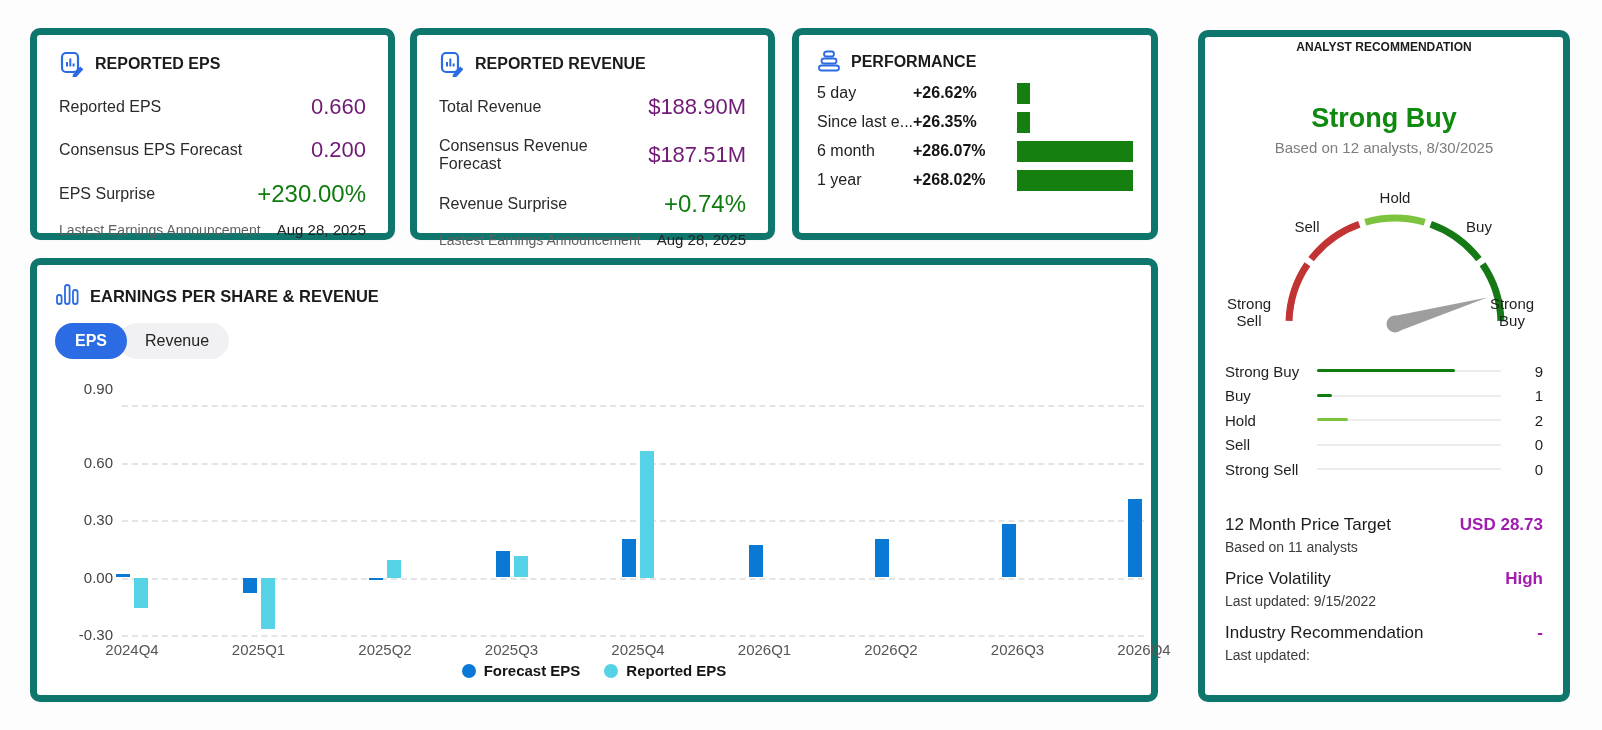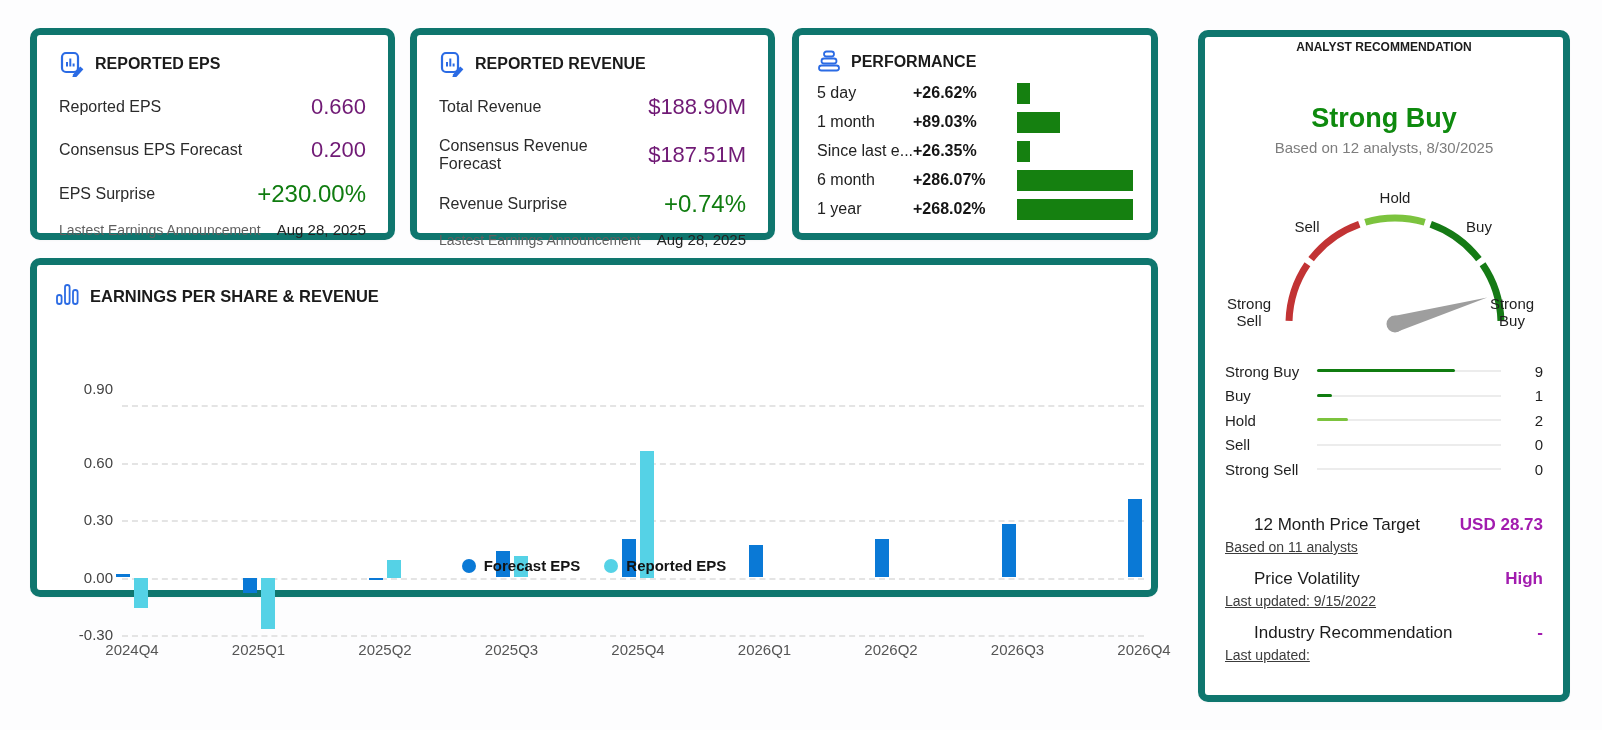--- a/index.html
+++ b/index.html
@@ -157,11 +157,6 @@
       <span class="plbl">5 day</span>
       <span class="pval">+26.62%</span>
       <span class="pbar" style="width: 13px; background: rgb(21, 128, 16);"></span>
-    </div>
-    <div class="perf-row">
-      <span class="plbl">1 month</span>
-      <span class="pval">+89.03%</span>
-      <span class="pbar" style="width: 43px; background: rgb(21, 128, 16);"></span>
     </div>
     <div class="perf-row">
       <span class="plbl">Since last e...</span>

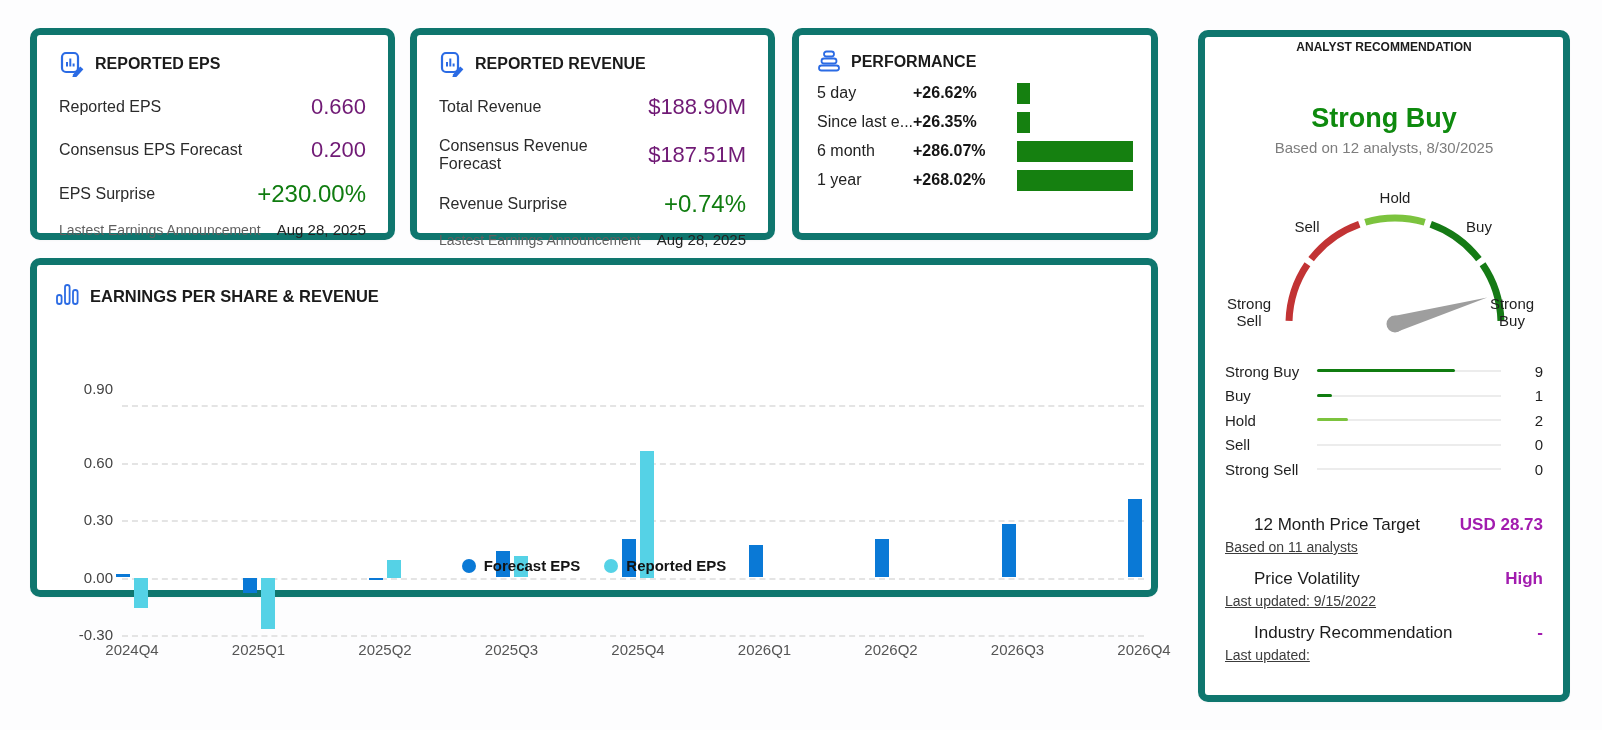--- a/index.html
+++ b/index.html
@@ -13,7 +13,7 @@
   #card-eps     { left:30px;  top:28px; width:365px; height:212px; padding:16px 22px; }
   #card-rev     { left:410px; top:28px; width:365px; height:212px; padding:16px 22px; }
   #card-perf    { left:792px; top:28px; width:366px; height:212px; padding:14px 18px; }
-  #card-chart   { left:30px;  top:258px; width:1128px; height:339px; padding:16px 18px; }
+  #card-chart   { left:30px;  top:258px; width:1128px; height:444px; padding:16px 18px; }
   #card-analyst { left:1198px; top:30px; width:372px; height:672px; }
 
   .stat-title { display:flex; align-items:center; gap:10px; font-weight:bold; font-size:16px; }

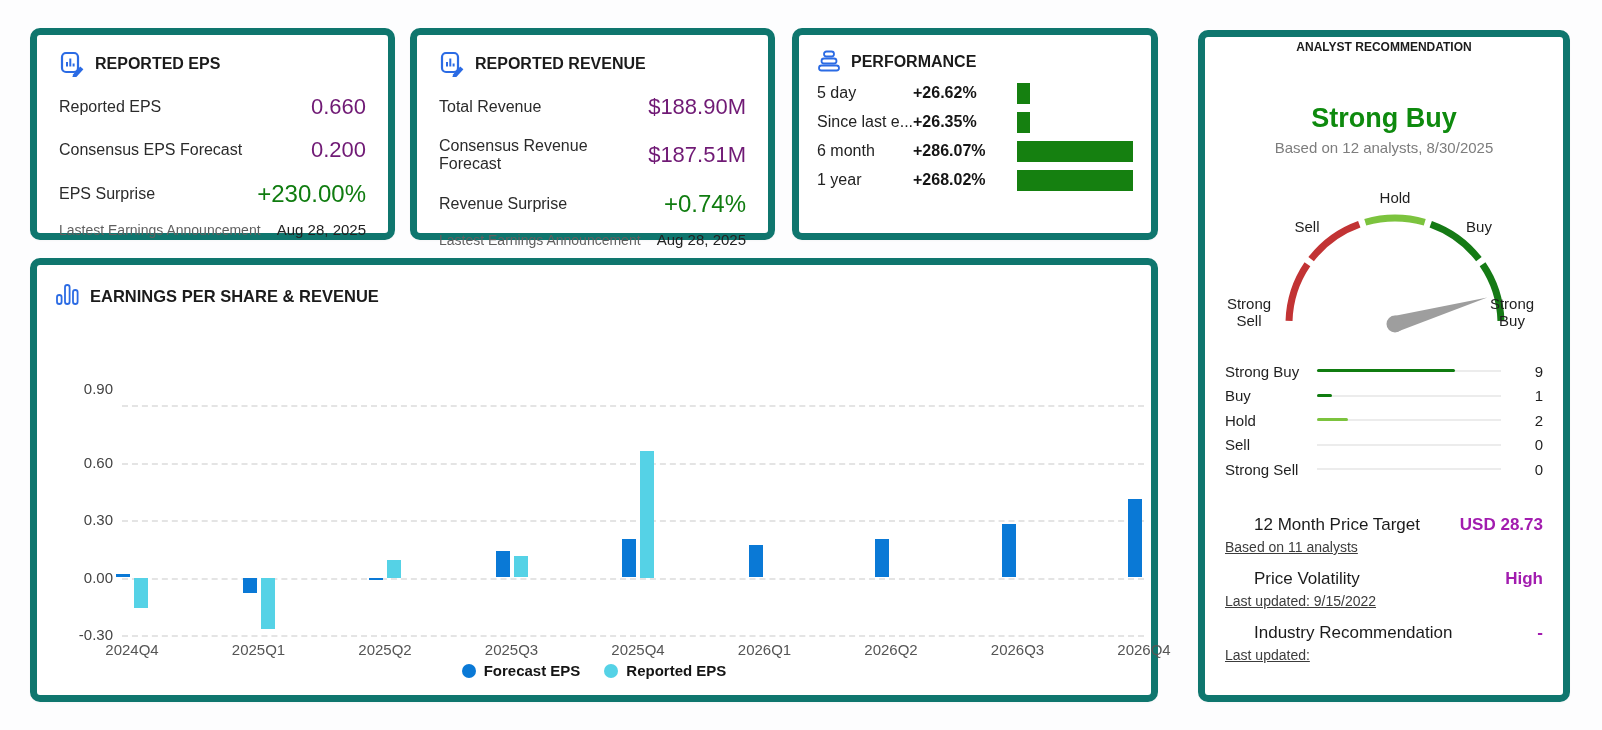--- a/index.html
+++ b/index.html
@@ -185,6 +185,10 @@
         </svg>
       </span>
       <span>EARNINGS PER SHARE &amp; REVENUE</span>
+    </div>
+    <div class="toggle-row">
+      <button class="pill active" style="background: rgb(43, 107, 228);">EPS</button>
+      <button class="pill inactive">Revenue</button>
     </div>
     <div id="plot">
         <div class="gridline" style="top: 28px;"></div>

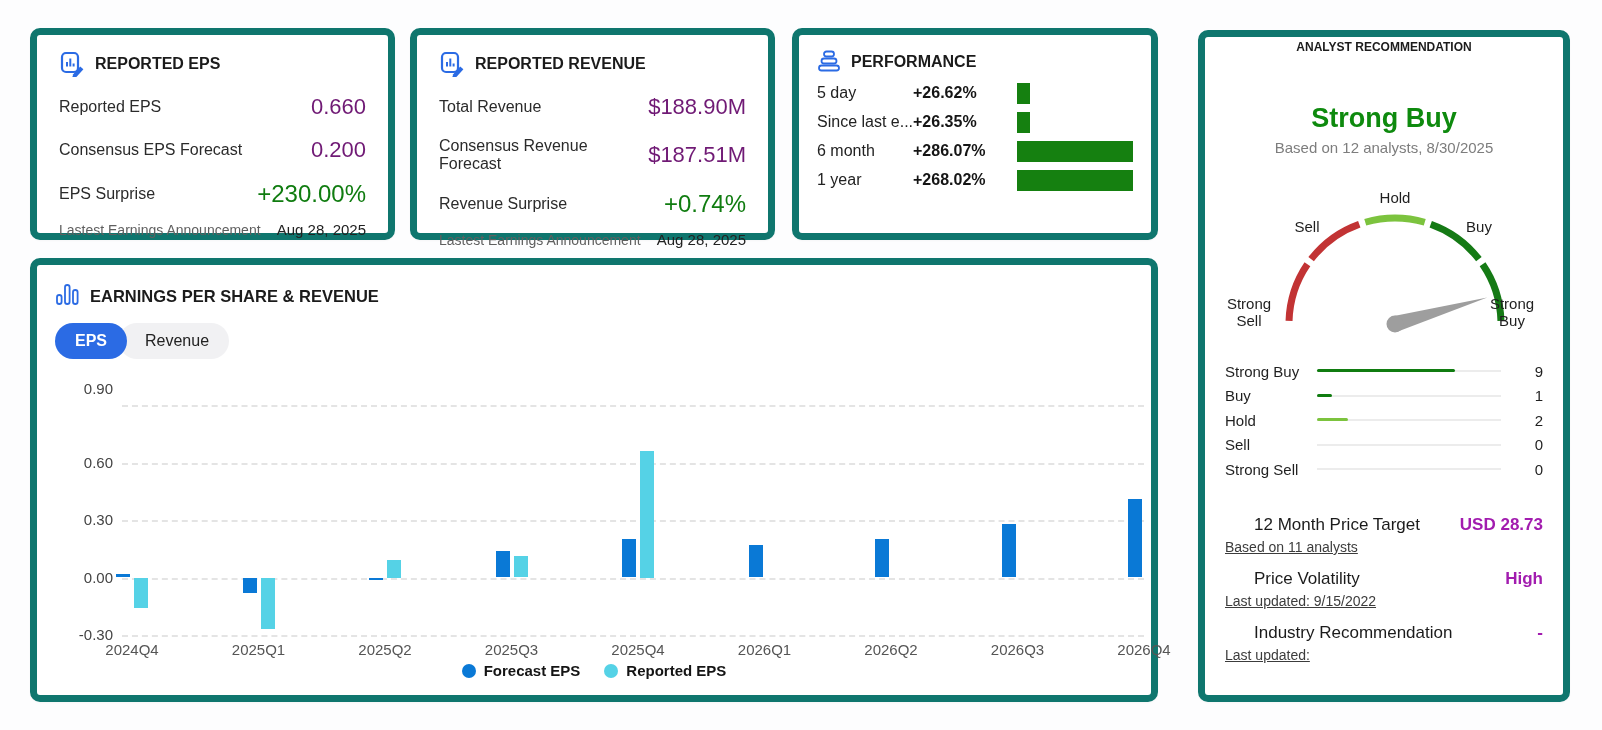--- a/index.html
+++ b/index.html
@@ -70,7 +70,7 @@
   .an-stats { position:absolute; left:20px; right:20px; top:478px; }
   .an-stat { margin-top:14px; }
   .an-stat:first-child { margin-top:0; }
-  .an-stat .main { display:flex; justify-content:space-between; align-items:flex-end;margin-left:29px; }
+  .an-stat .main { display:flex; justify-content:space-between; align-items:flex-end; }
   .an-stat .slbl { font-size:17px; color:#1b1b1b; }
   .an-stat .sval { font-size:17px; font-weight:bold; color:#a21caf; }
   .an-stat .ssub { font-size:14px; color:#3c3c3c; margin-top:4px;text-decoration:underline; }

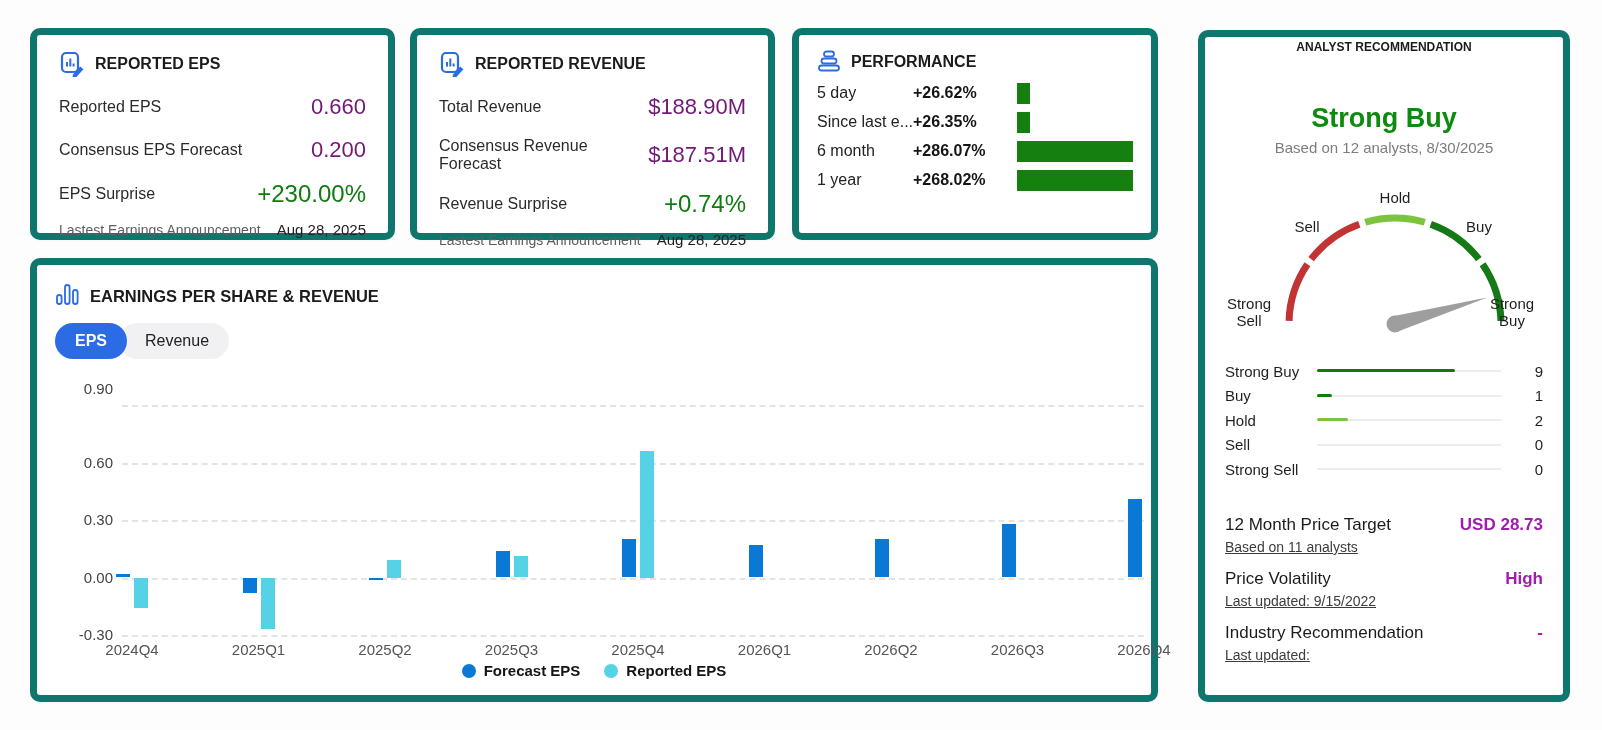--- a/index.html
+++ b/index.html
@@ -73,7 +73,7 @@
   .an-stat .main { display:flex; justify-content:space-between; align-items:flex-end; }
   .an-stat .slbl { font-size:17px; color:#1b1b1b; }
   .an-stat .sval { font-size:17px; font-weight:bold; color:#a21caf; }
-  .an-stat .ssub { font-size:14px; color:#3c3c3c; margin-top:4px;text-decoration:underline; }
+  .an-stat .ssub { font-size:14px; color:#3c3c3c; margin-top:4px; }
 </style>
 </head>
 <body>

